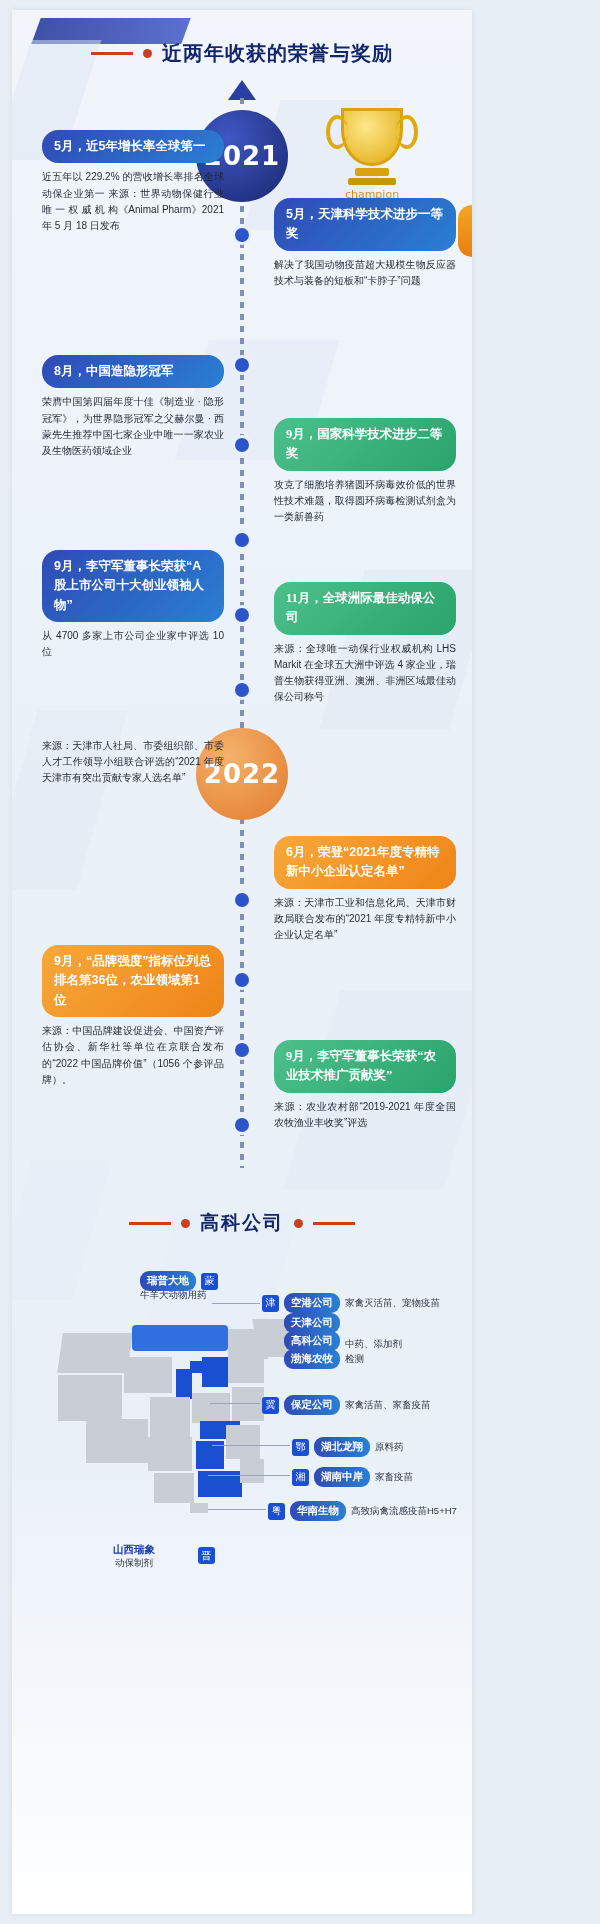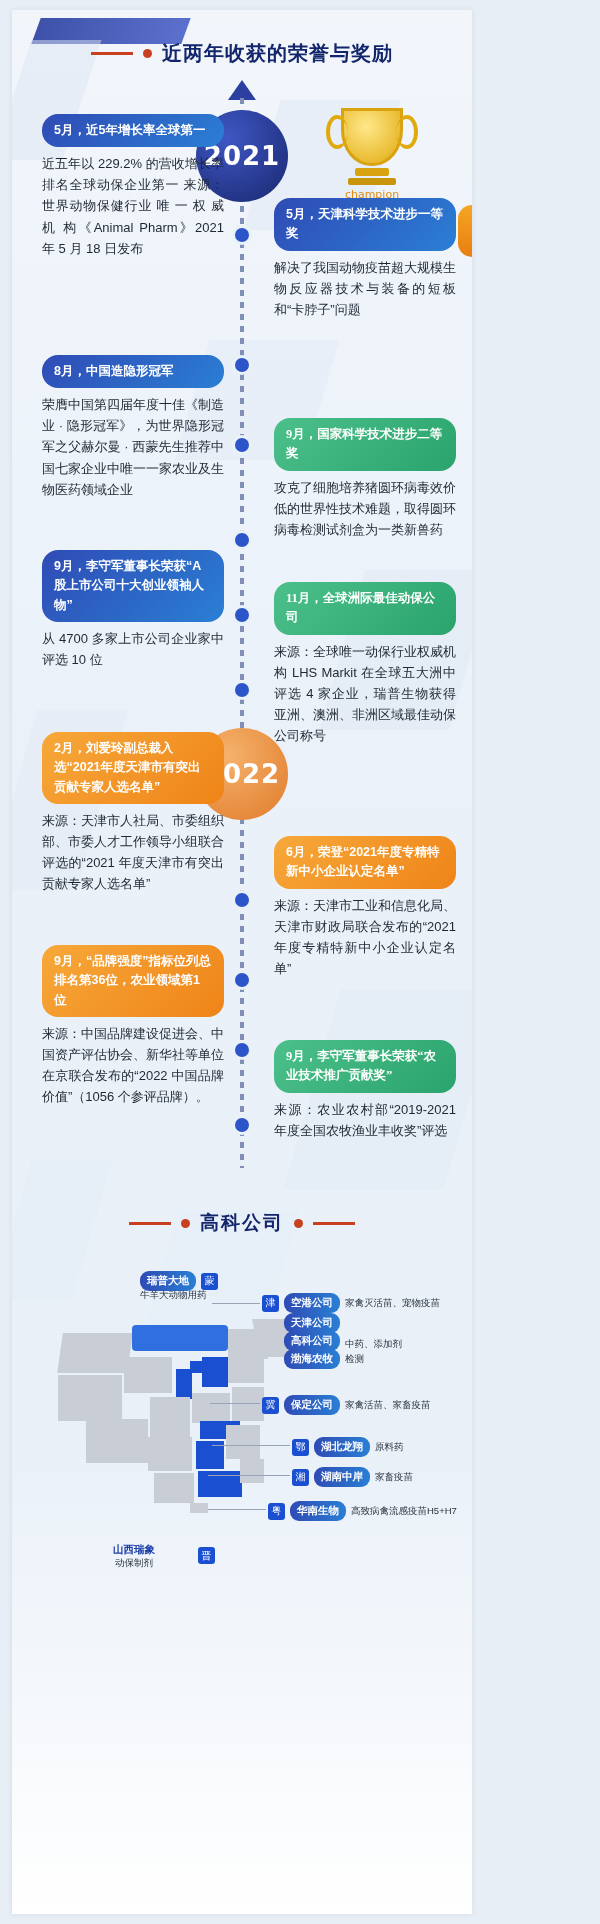--- a/index.html
+++ b/index.html
@@ -203,7 +203,7 @@
     <div class="trophy-label">champion</div>
   </div>
 
-  <div class="card left" style="top:104px">
+  <div class="card left" style="top:120px">
     <span class="pill blue">5月，近5年增长率全球第一</span>
     <div class="desc">近五年以 229.2% 的营收增长率排名全球动保企业第一
 来源：世界动物保健行业 唯 一 权 威 机 构《Animal Pharm》2021 年 5 月 18 日发布</div>

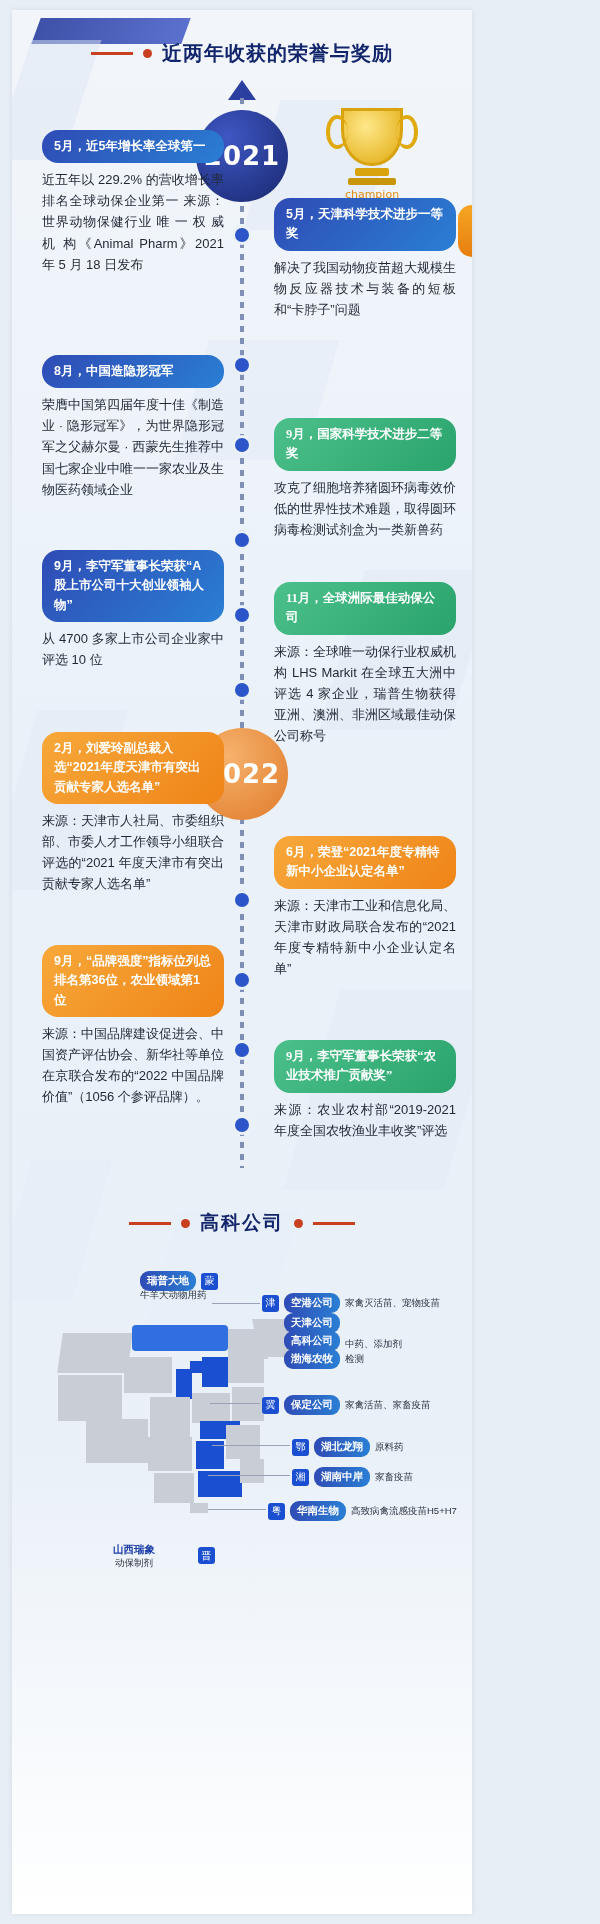--- a/index.html
+++ b/index.html
@@ -118,7 +118,7 @@
   .pill.green { background: linear-gradient(135deg,#4cc08a,#2aa36d); font-family: Liberation Serif, serif; }
   .desc {
     margin-top: 6px;
-    font-size: 13px; line-height: 1.62; color: #1f2733;
+    font-size: 10px; line-height: 1.62; color: #1f2733;
     text-align: justify;
   }
 

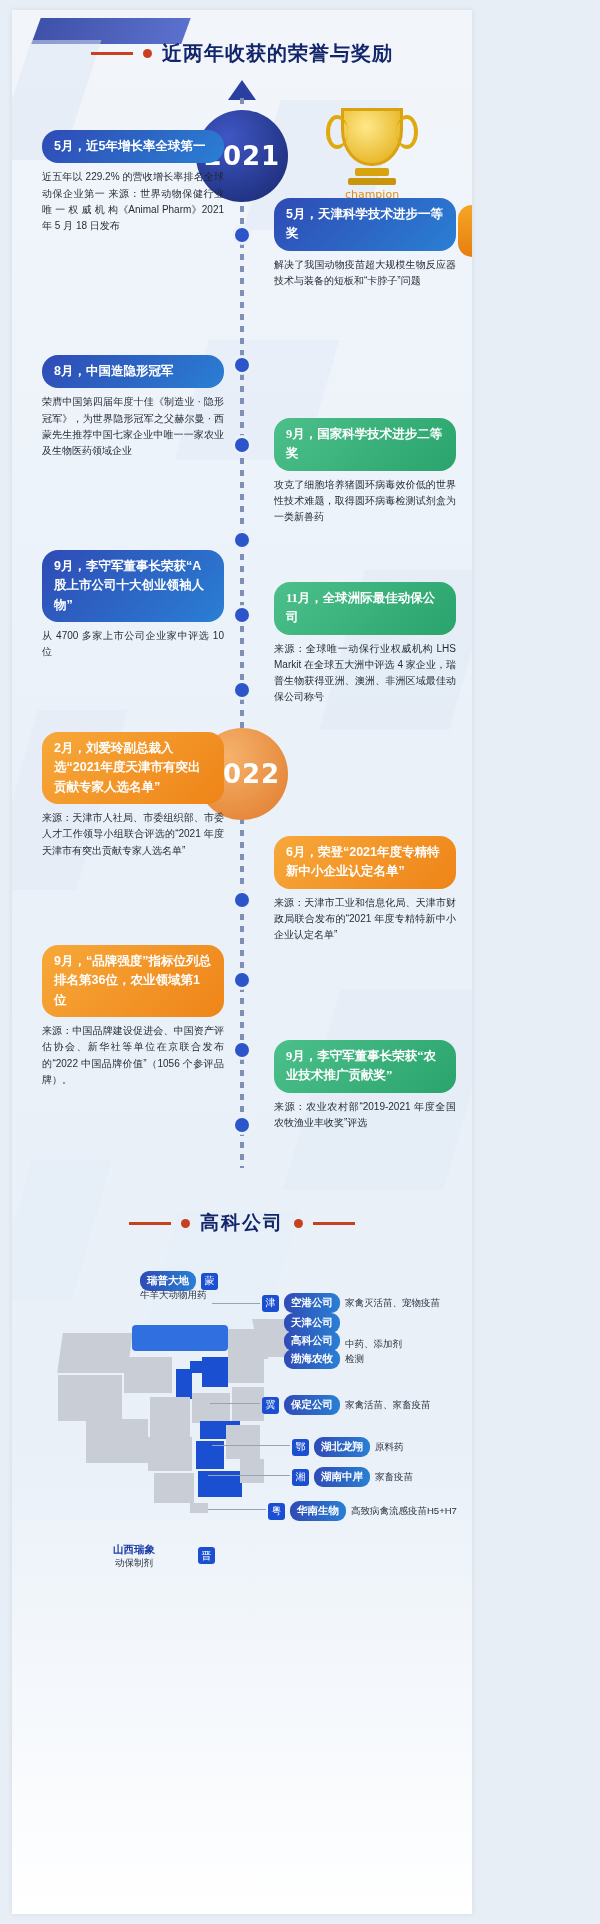--- a/index.html
+++ b/index.html
@@ -235,7 +235,6 @@
   </div>
 
   <div class="card left" style="top:722px">
-    <span class="pill orange">2月，刘爱玲副总裁入选“2021年度天津市有突出贡献专家人选名单”</span>
     <div class="desc">来源：天津市人社局、市委组织部、市委人才工作领导小组联合评选的“2021 年度天津市有突出贡献专家人选名单”</div>
   </div>
 

